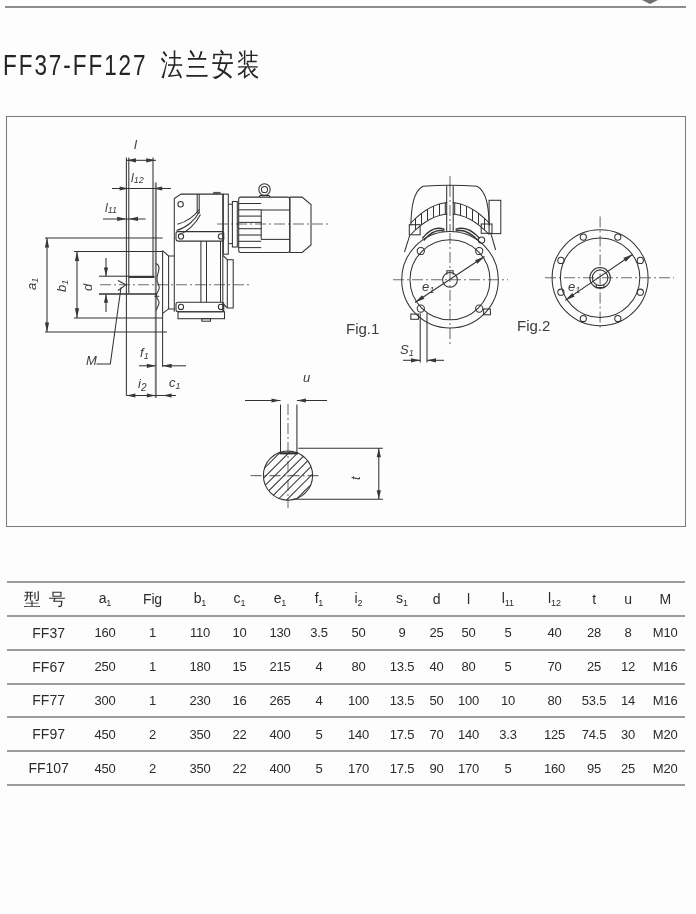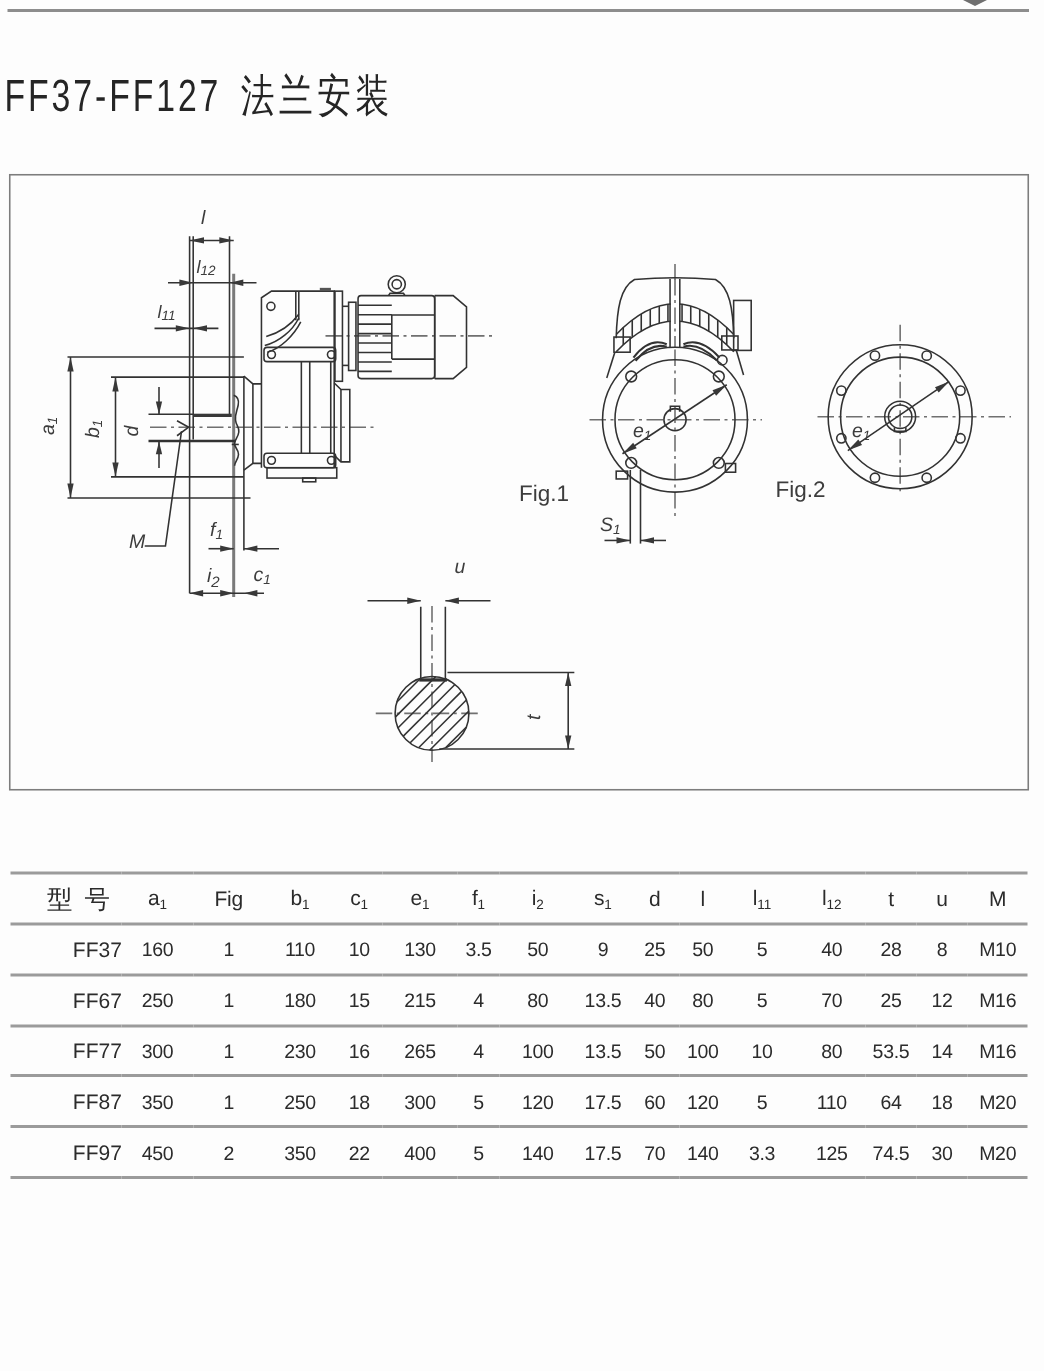--- a/index.html
+++ b/index.html
@@ -10,7 +10,7 @@
 td{padding:0;text-align:center;font-size:13px;letter-spacing:-0.2px;border-bottom:2px solid #9b9b9b;vertical-align:middle;overflow:visible}
 tr.hd td{border-top:2px solid #9b9b9b;font-size:14px;height:32px}
 tr.dt td{height:31.8px}
-td.n{text-align:right;padding-left:9px;font-size:14px;letter-spacing:0}
+td.n{text-align:center;padding-left:9px;font-size:14px;letter-spacing:0}
 sub{font-size:9px;vertical-align:-3px;letter-spacing:0}
 #title .cjk{margin-left:5px;letter-spacing:4px}
 </style></head><body>

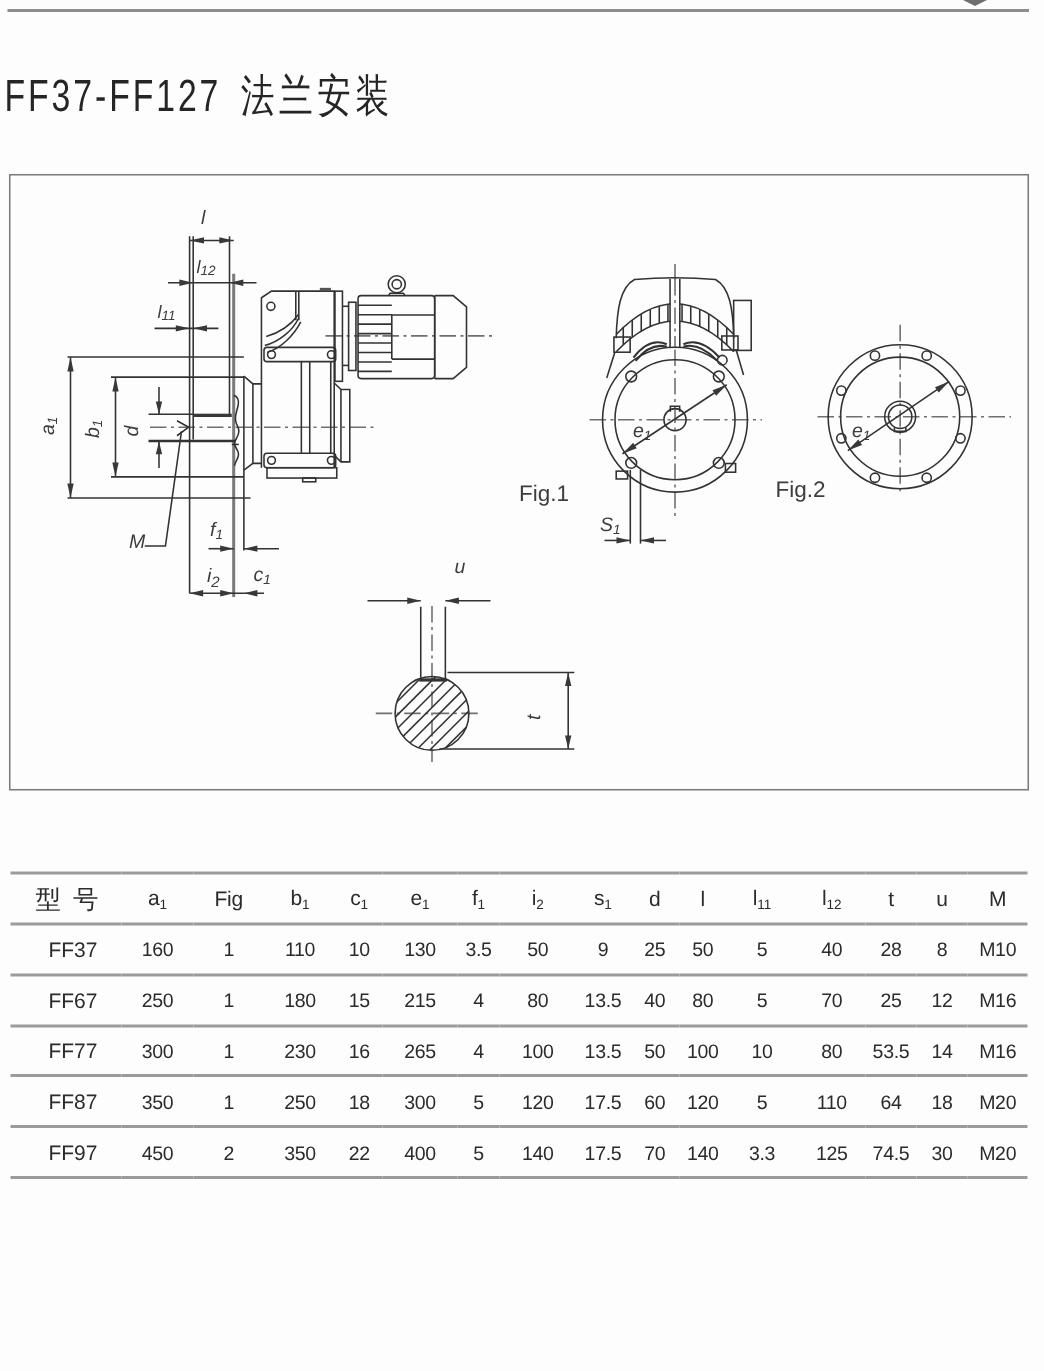--- a/index.html
+++ b/index.html
@@ -322,24 +322,6 @@
         <td>M16</td>
       </tr>
       <tr class="dt">
-        <td class="n">FF87</td>
-        <td>350</td>
-        <td>1</td>
-        <td>250</td>
-        <td>18</td>
-        <td>300</td>
-        <td>5</td>
-        <td>120</td>
-        <td>17.5</td>
-        <td>60</td>
-        <td>120</td>
-        <td>5</td>
-        <td>110</td>
-        <td>64</td>
-        <td>18</td>
-        <td>M20</td>
-      </tr>
-      <tr class="dt">
         <td class="n">FF97</td>
         <td>450</td>
         <td>2</td>

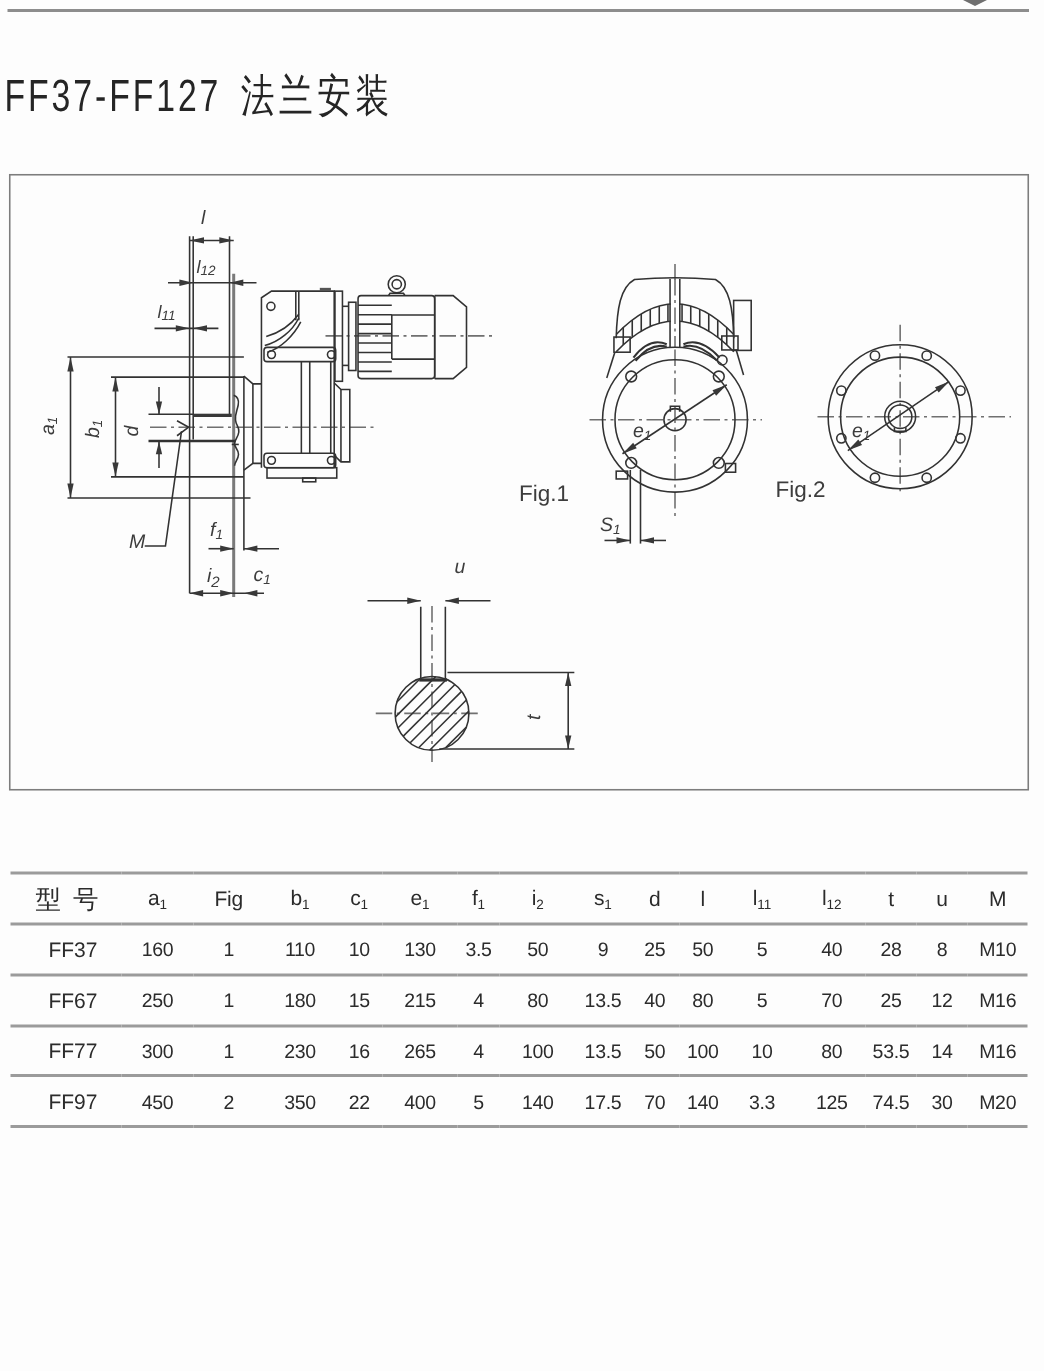--- a/index.html
+++ b/index.html
@@ -339,6 +339,24 @@
         <td>30</td>
         <td>M20</td>
       </tr>
+      <tr class="dt">
+        <td class="n">FF107</td>
+        <td>450</td>
+        <td>2</td>
+        <td>350</td>
+        <td>22</td>
+        <td>400</td>
+        <td>5</td>
+        <td>170</td>
+        <td>17.5</td>
+        <td>90</td>
+        <td>170</td>
+        <td>5</td>
+        <td>160</td>
+        <td>95</td>
+        <td>25</td>
+        <td>M20</td>
+      </tr>
     </tbody>
   </table>
 </body></html>

